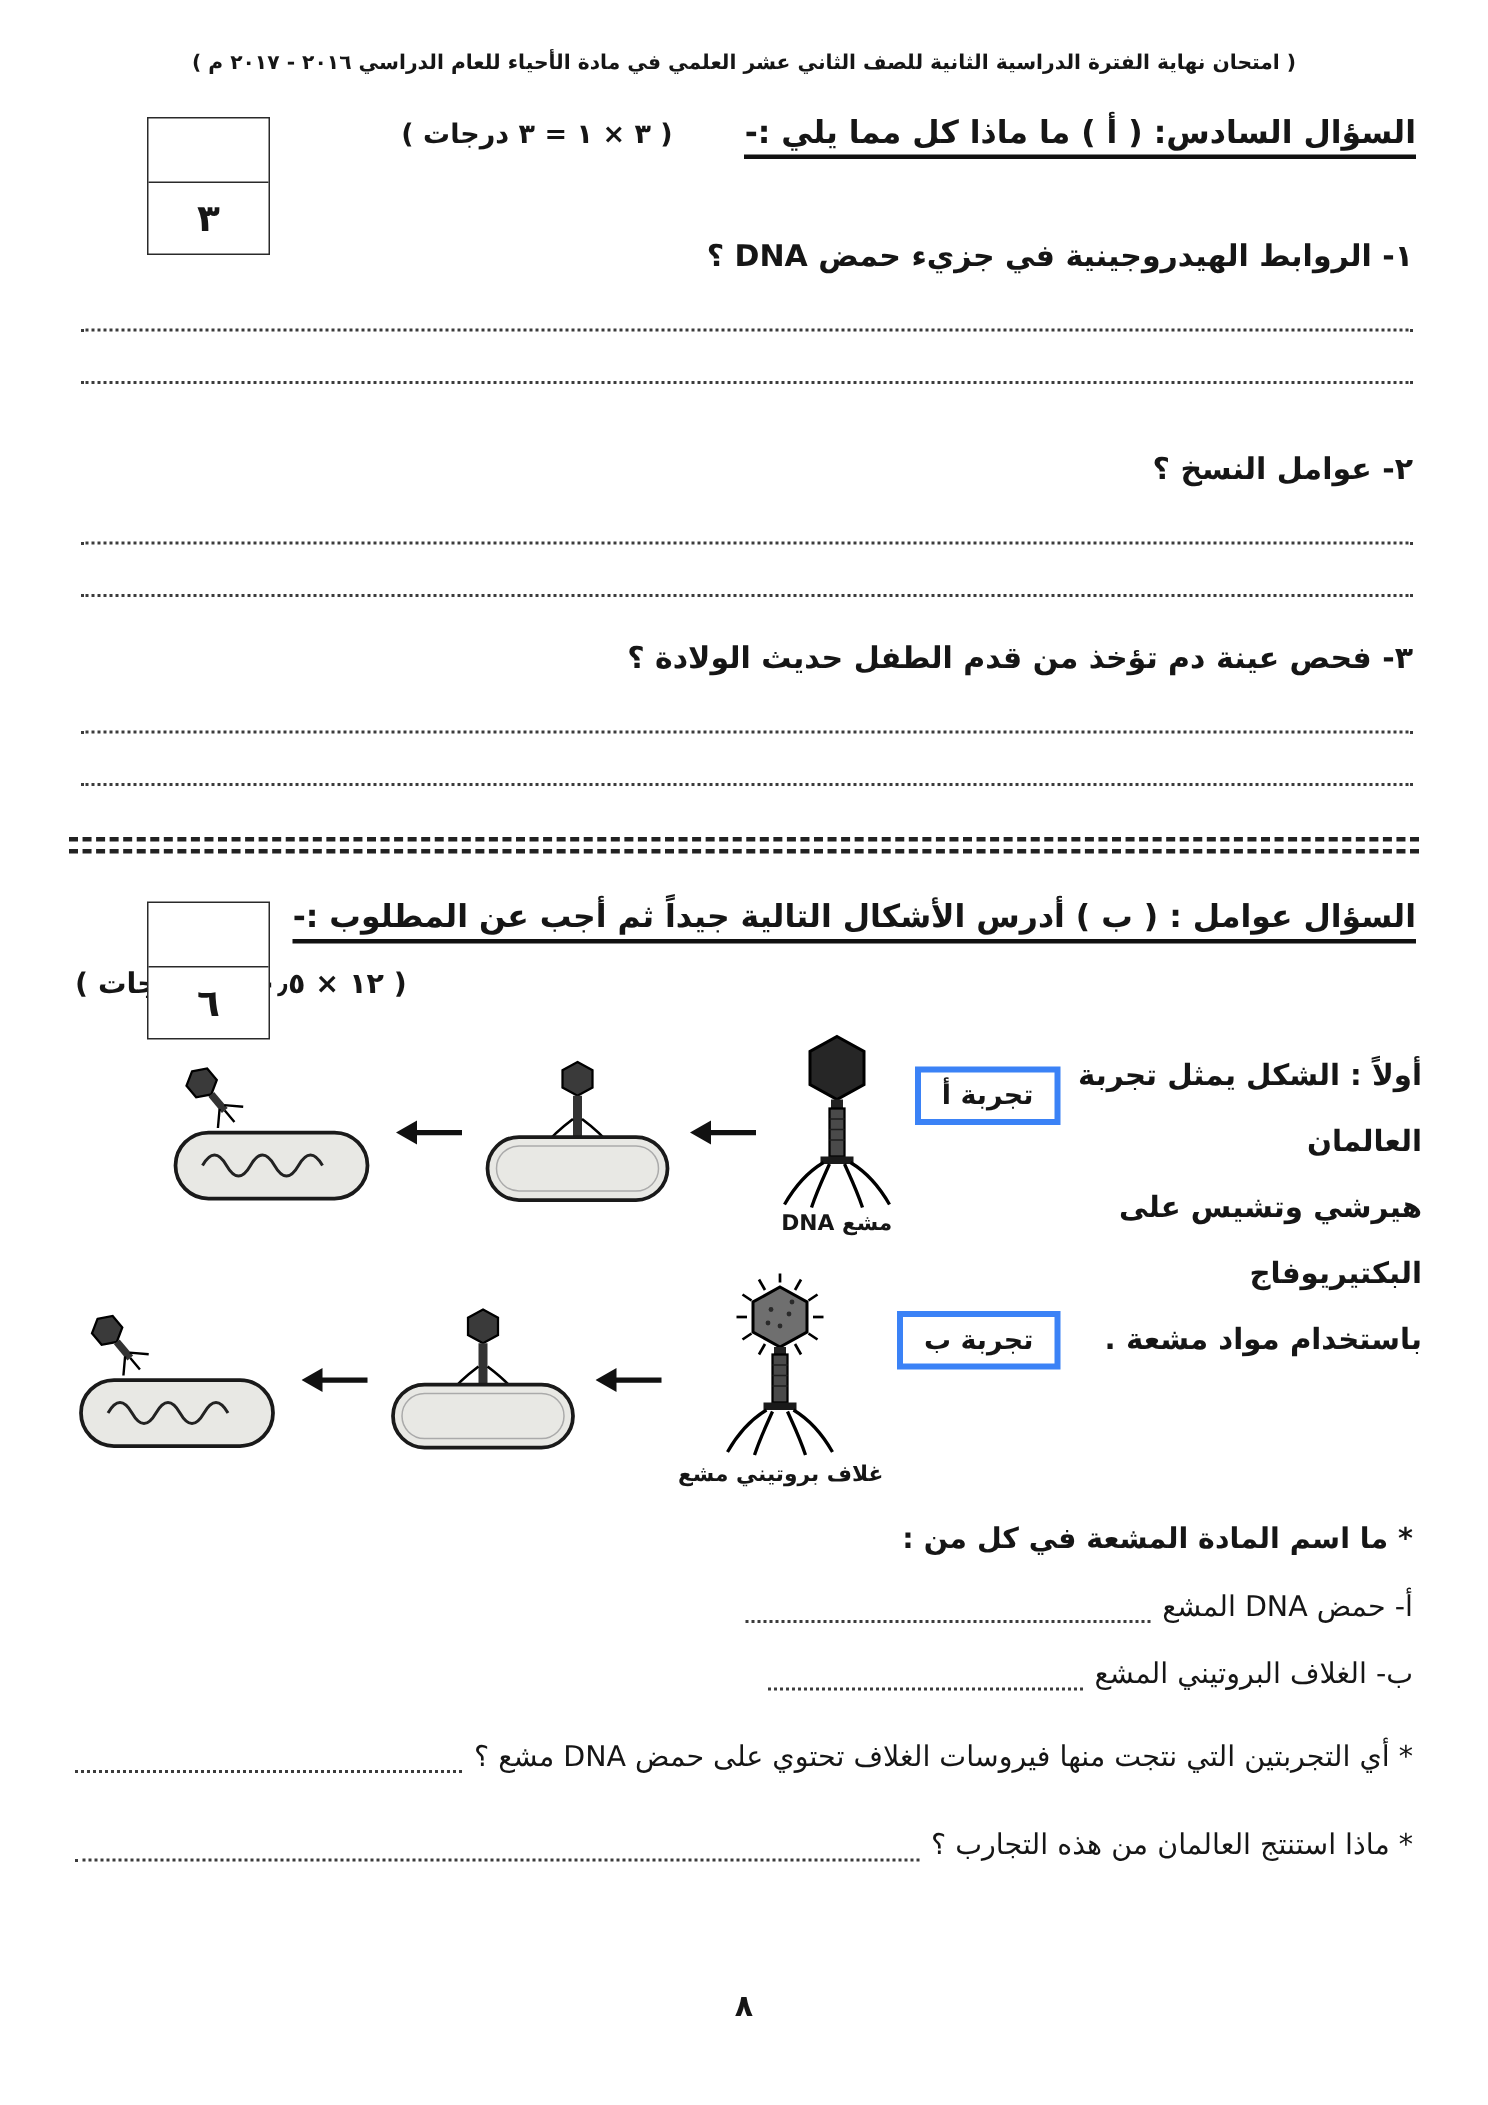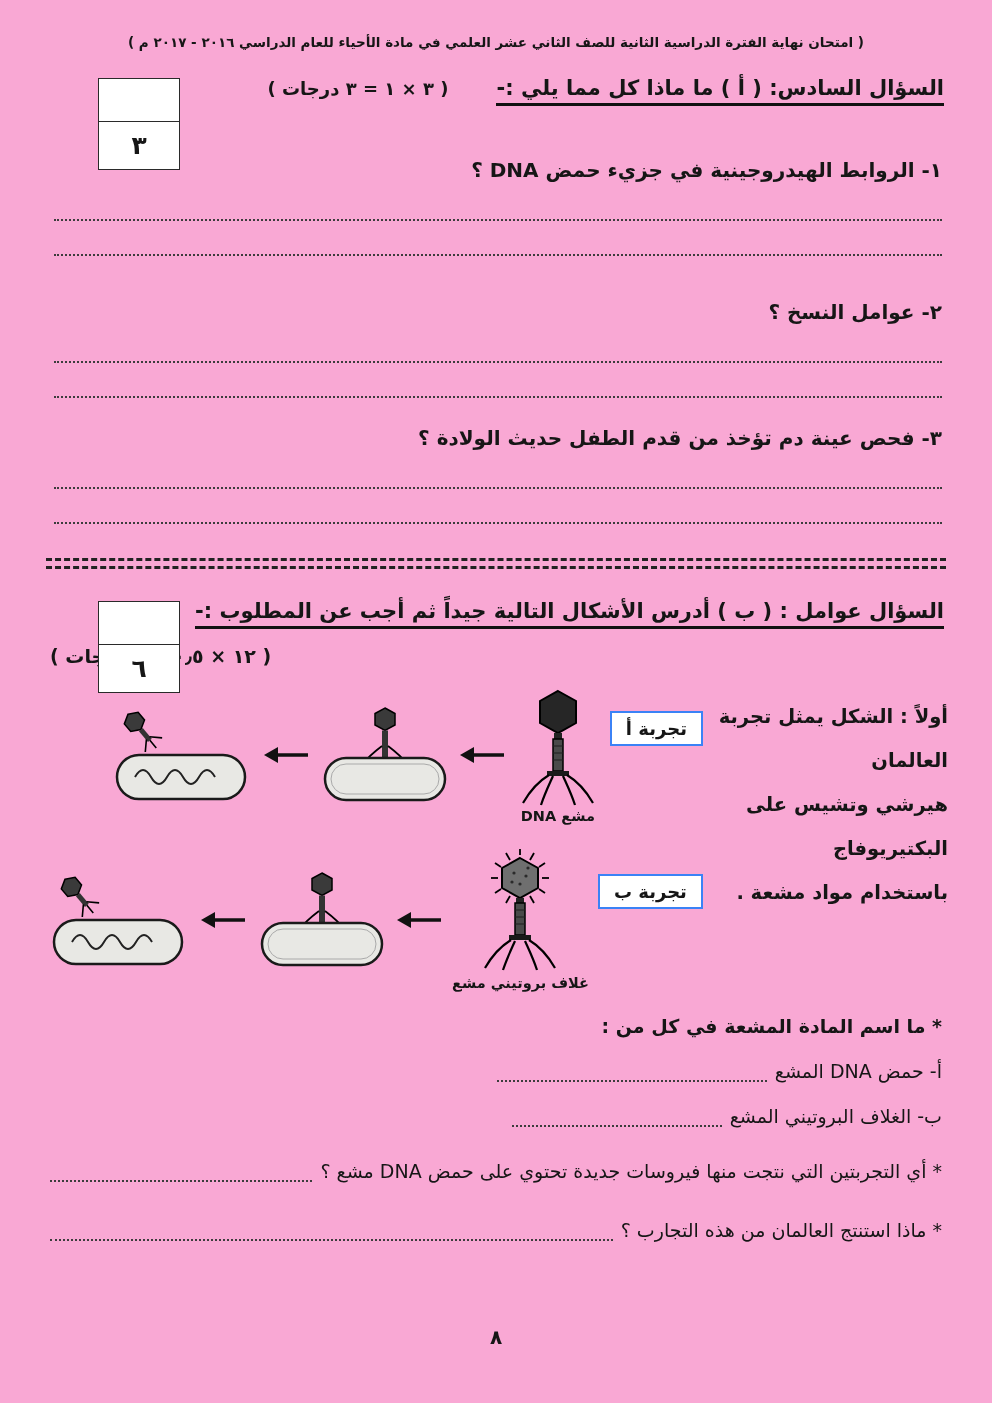--- a/index.html
+++ b/index.html
@@ -4,7 +4,7 @@
 <style>
   html,body{margin:0;padding:0;background:#e9e9e7;}
   .page{
-    width:992px;height:1403px;margin:0 auto;background:#f9a8d4;
+    width:992px;height:1403px;margin:0 auto;background:#ffffff;
     position:relative;direction:rtl;box-sizing:border-box;
     padding:34px 44px;color:#161616;
     font-family:"DejaVu Sans",sans-serif;

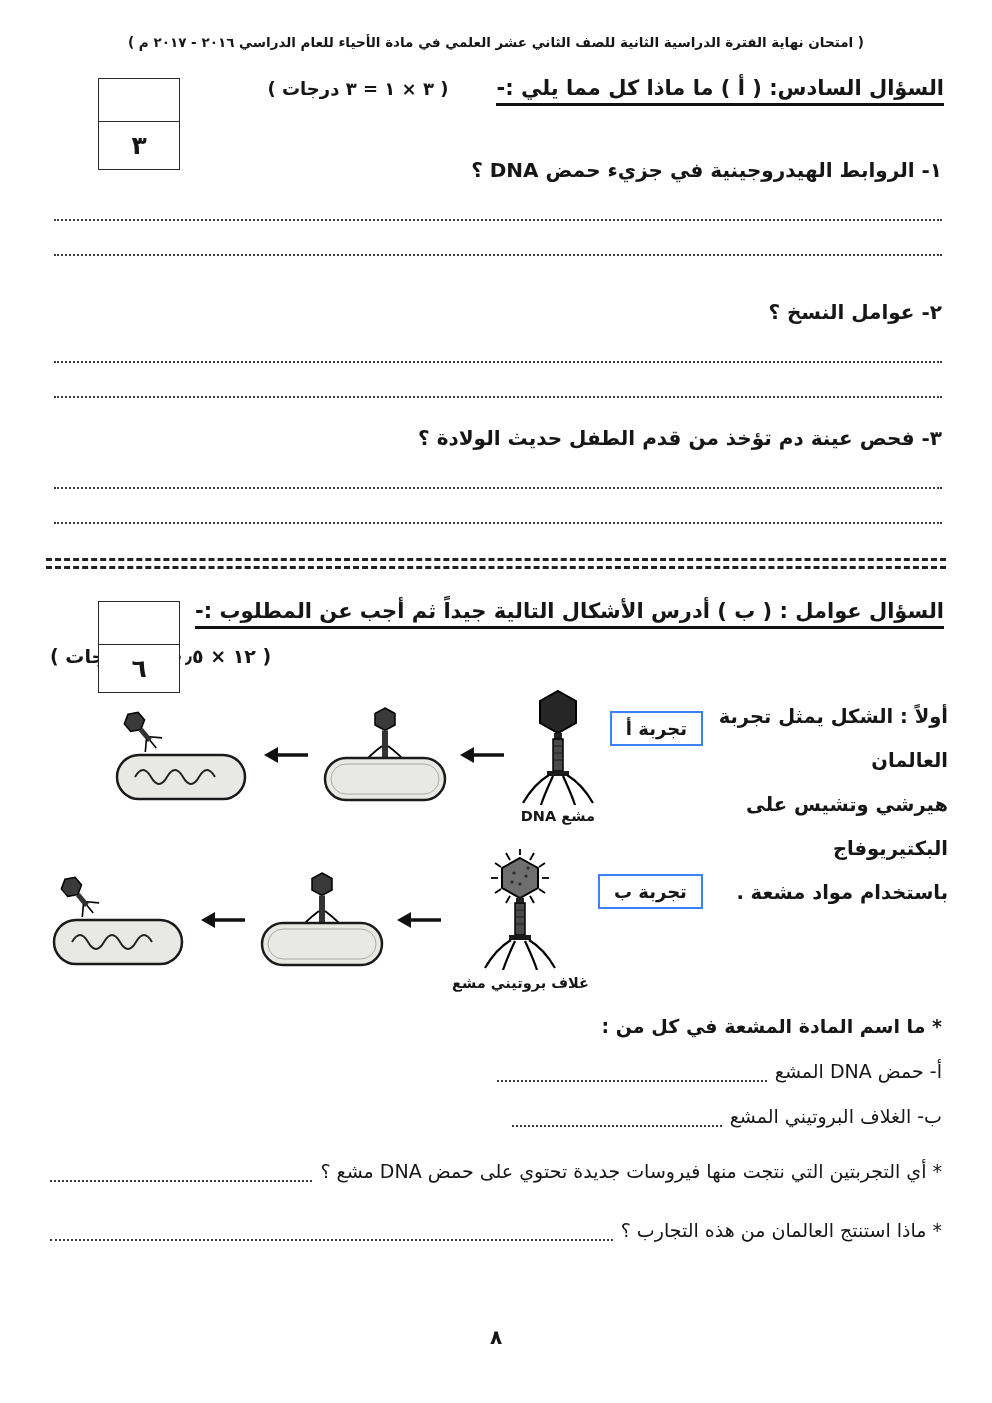--- a/index.html
+++ b/index.html
@@ -42,7 +42,7 @@
   .diagram-rows{flex:1;display:flex;flex-direction:column;gap:24px;padding-top:4px;}
   .diagram-row{display:flex;align-items:center;gap:9px;}
   .exp-label-box{
-    border:2px solid #3b82f6;padding:5px 14px;font-size:18px;font-weight:700;
+    border:4px solid #3b82f6;padding:5px 14px;font-size:18px;font-weight:700;
     background:#fff;white-space:nowrap;align-self:flex-start;margin-top:26px;
   }
   .fig{display:flex;flex-direction:column;align-items:center;}

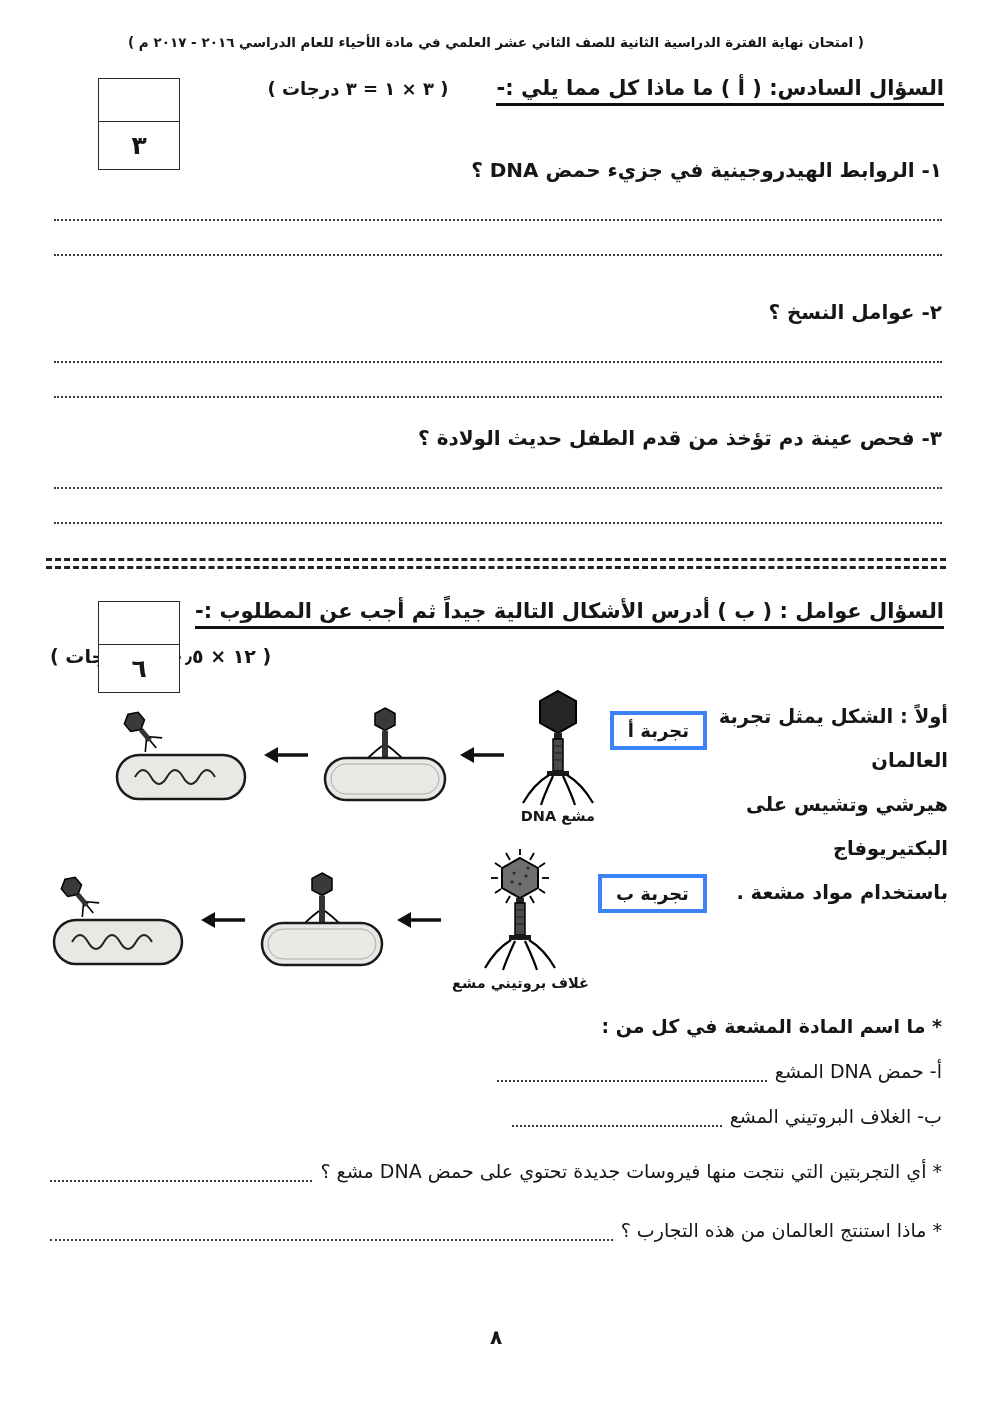--- a/index.html
+++ b/index.html
@@ -260,7 +260,7 @@
     </div>
 
     <div class="bq-line" style="margin-top:32px;">
-      <span>* أي التجربتين التي نتجت منها فيروسات جديدة تحتوي على حمض DNA مشع ؟</span>
+      <span>* أي التجربتين التي نتجت منها فيروسات الغلاف تحتوي على حمض DNA مشع ؟</span>
       <span class="dots grow"></span>
     </div>
 

